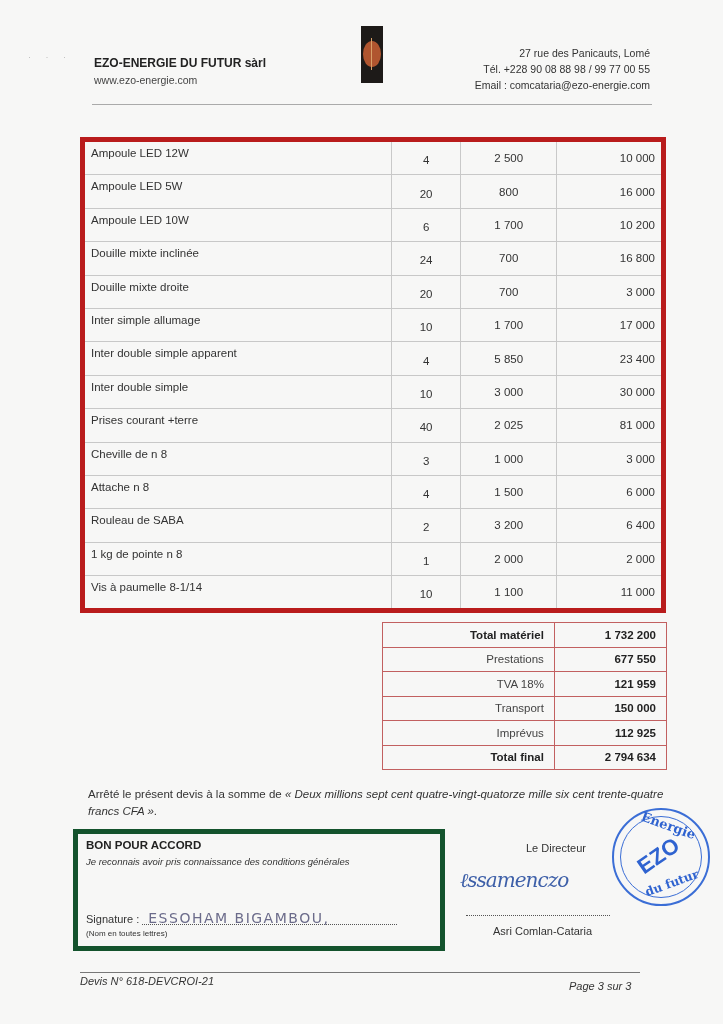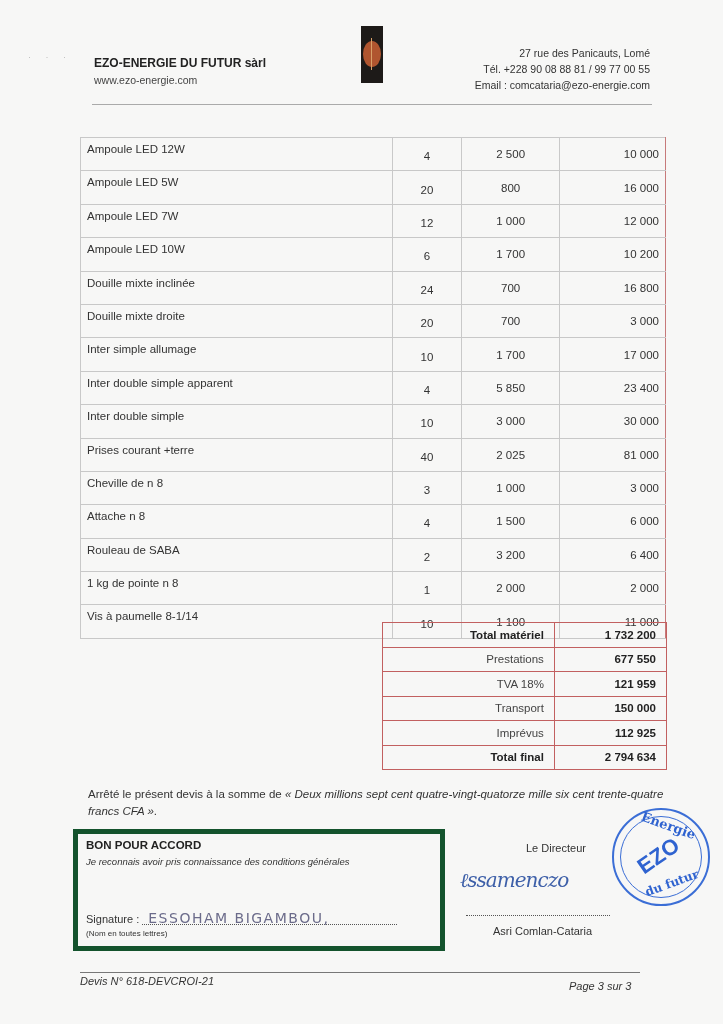--- a/index.html
+++ b/index.html
@@ -84,7 +84,7 @@
   </div>
 <div class="abs addr">
   <div>27 rue des Panicauts, Lomé</div>
-  <div>Tél. +228 90 08 88 81 / 99 77 00 55</div>
+  <div>Tél. +228 90 08 88 98 / 99 77 00 55</div>
   <div>Email : comcataria@ezo-energie.com</div>
 </div>
 <div class="abs head-rule"></div>

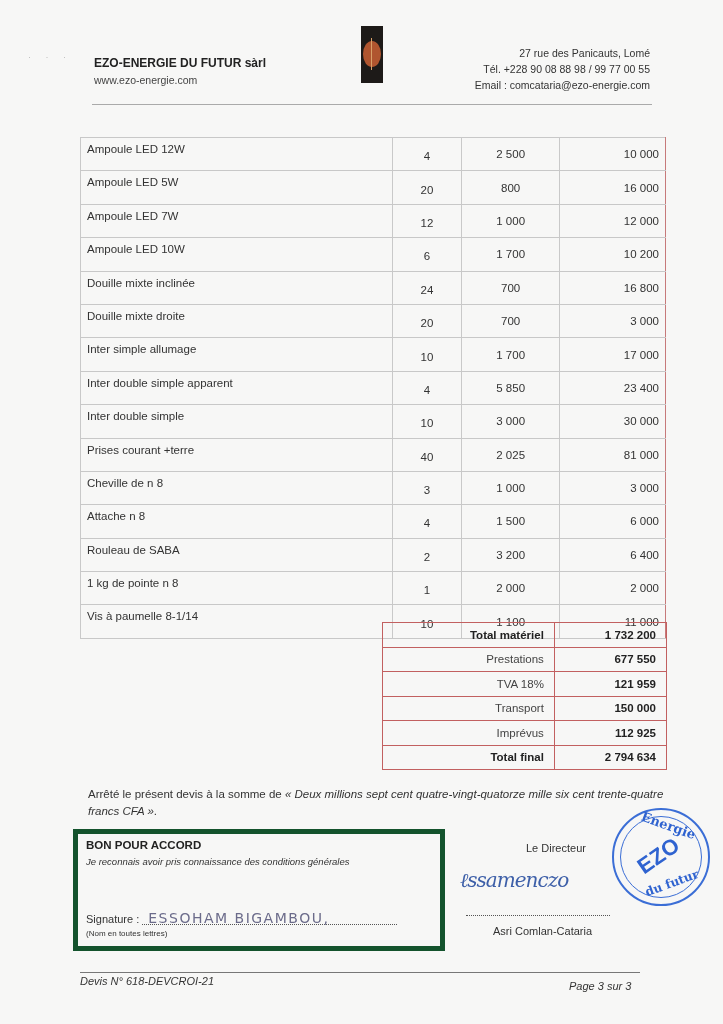--- a/index.html
+++ b/index.html
@@ -28,7 +28,7 @@
     border-top: 1px solid #c8c8c8; border-bottom: 1px solid #c8c8c8;
     border-left: 1px solid #c9c9c9; border-right: 1px solid #c9c9c9;
   }
-  .items { border: 1px solid #b91c1c; }
+  .items { border: 5px solid #b91c1c; }
   .items td.desc { width: 296px; text-align: left; vertical-align: top; padding-top: 5px; }
   .items td.qty { width: 56px; text-align: center; vertical-align: middle; padding-top: 4px; }
   .items td.pu { width: 84px; text-align: center; }

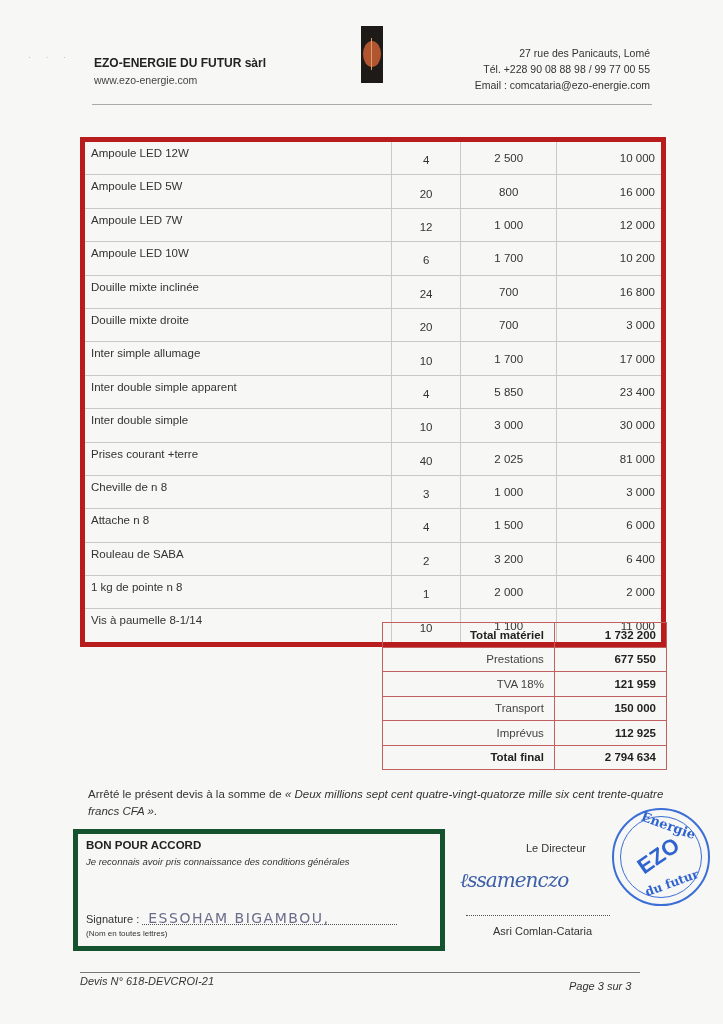--- a/index.html
+++ b/index.html
@@ -104,12 +104,6 @@
         <td class="tot">16 000</td>
       </tr>
       <tr>
-        <td class="desc">Ampoule LED 7W</td>
-        <td class="qty">12</td>
-        <td class="pu">1 000</td>
-        <td class="tot">12 000</td>
-      </tr>
-      <tr>
         <td class="desc">Ampoule LED 10W</td>
         <td class="qty">6</td>
         <td class="pu">1 700</td>

